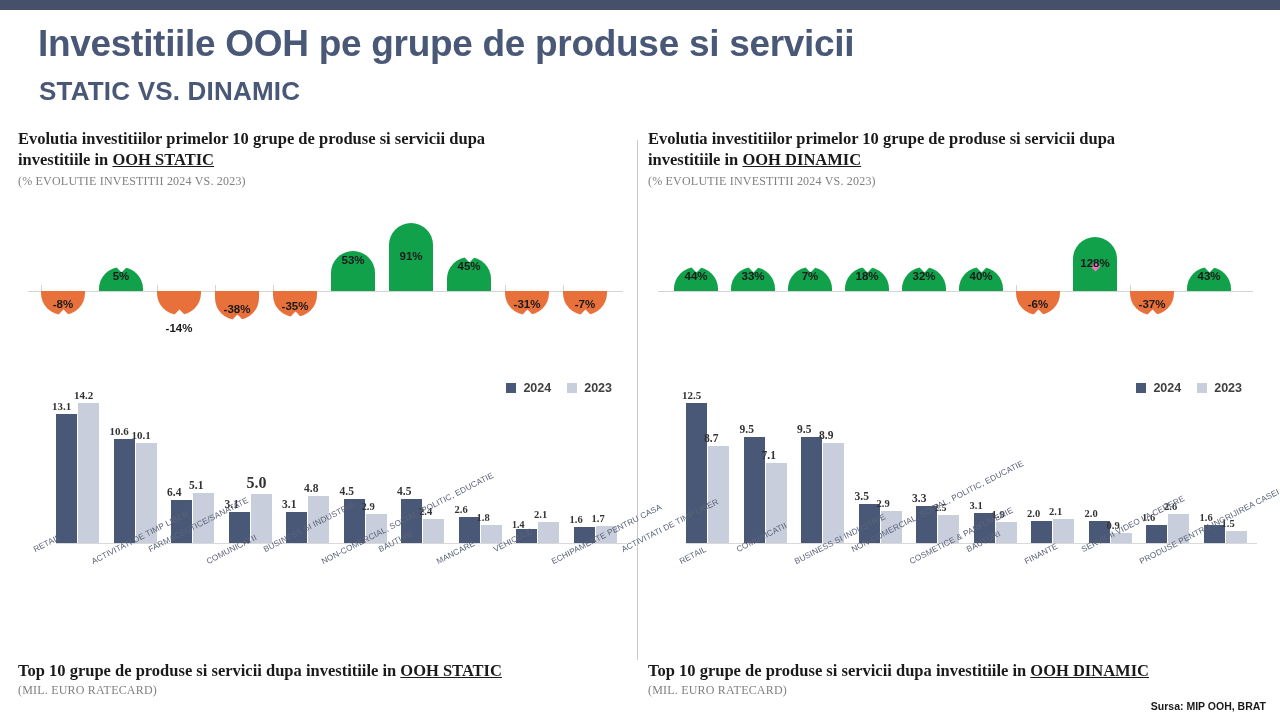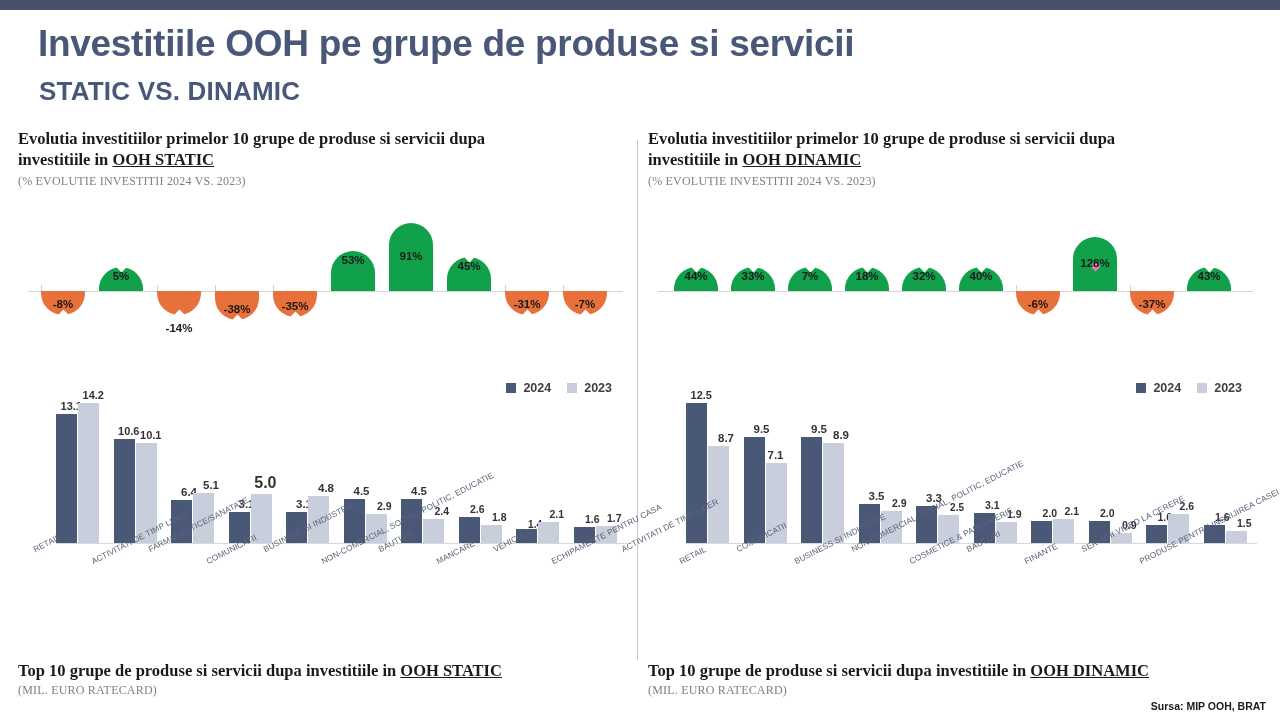--- a/index.html
+++ b/index.html
@@ -93,7 +93,7 @@
   .bar.y2023 { background: #c9cedd; left: 22px; }
   .bar-val {
     position: absolute; white-space: nowrap; color: #333333;
-    font-weight: bold; text-align: right; width: 30px;
+    font-weight: bold; text-align: left; width: 30px; font-family: Liberation Serif, serif;
   }
   .legend {
     position: absolute; right: 12px; top: 22px;

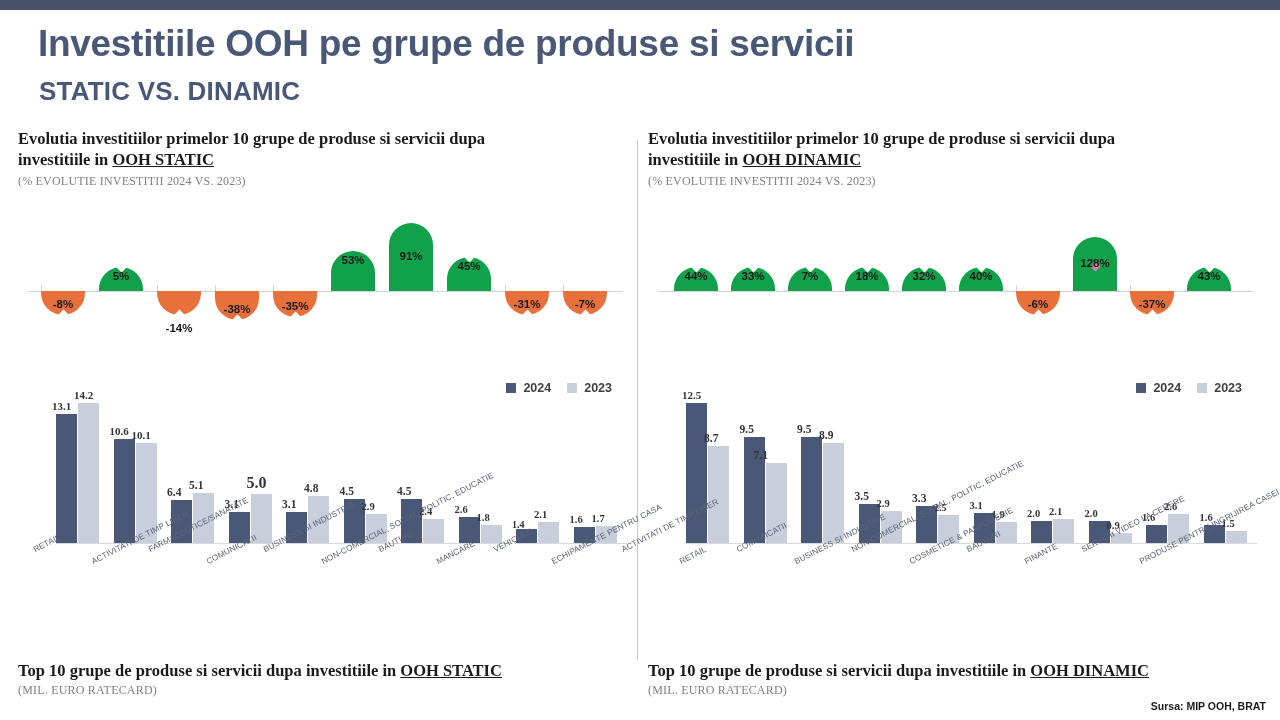--- a/index.html
+++ b/index.html
@@ -392,7 +392,7 @@
         <div class="bar y2024" style="height: 106.4px;"></div>
         <div class="bar-val" style="left: -4px; bottom: 108.4px; font-size: 11.5px;">9.5</div>
         <div class="bar y2023" style="height: 79.52px;"></div>
-        <div class="bar-val" style="left: 10px; bottom: 81.52px; font-size: 11.5px;">7.1</div>
+        <div class="bar-val" style="left: 18px; bottom: 81.52px; font-size: 11.5px;">7.1</div>
       </div>
       <div class="bargroup" style="left: 153px; width: 43px; height: 140px;">
         <div class="bar y2024" style="height: 106.4px;"></div>

